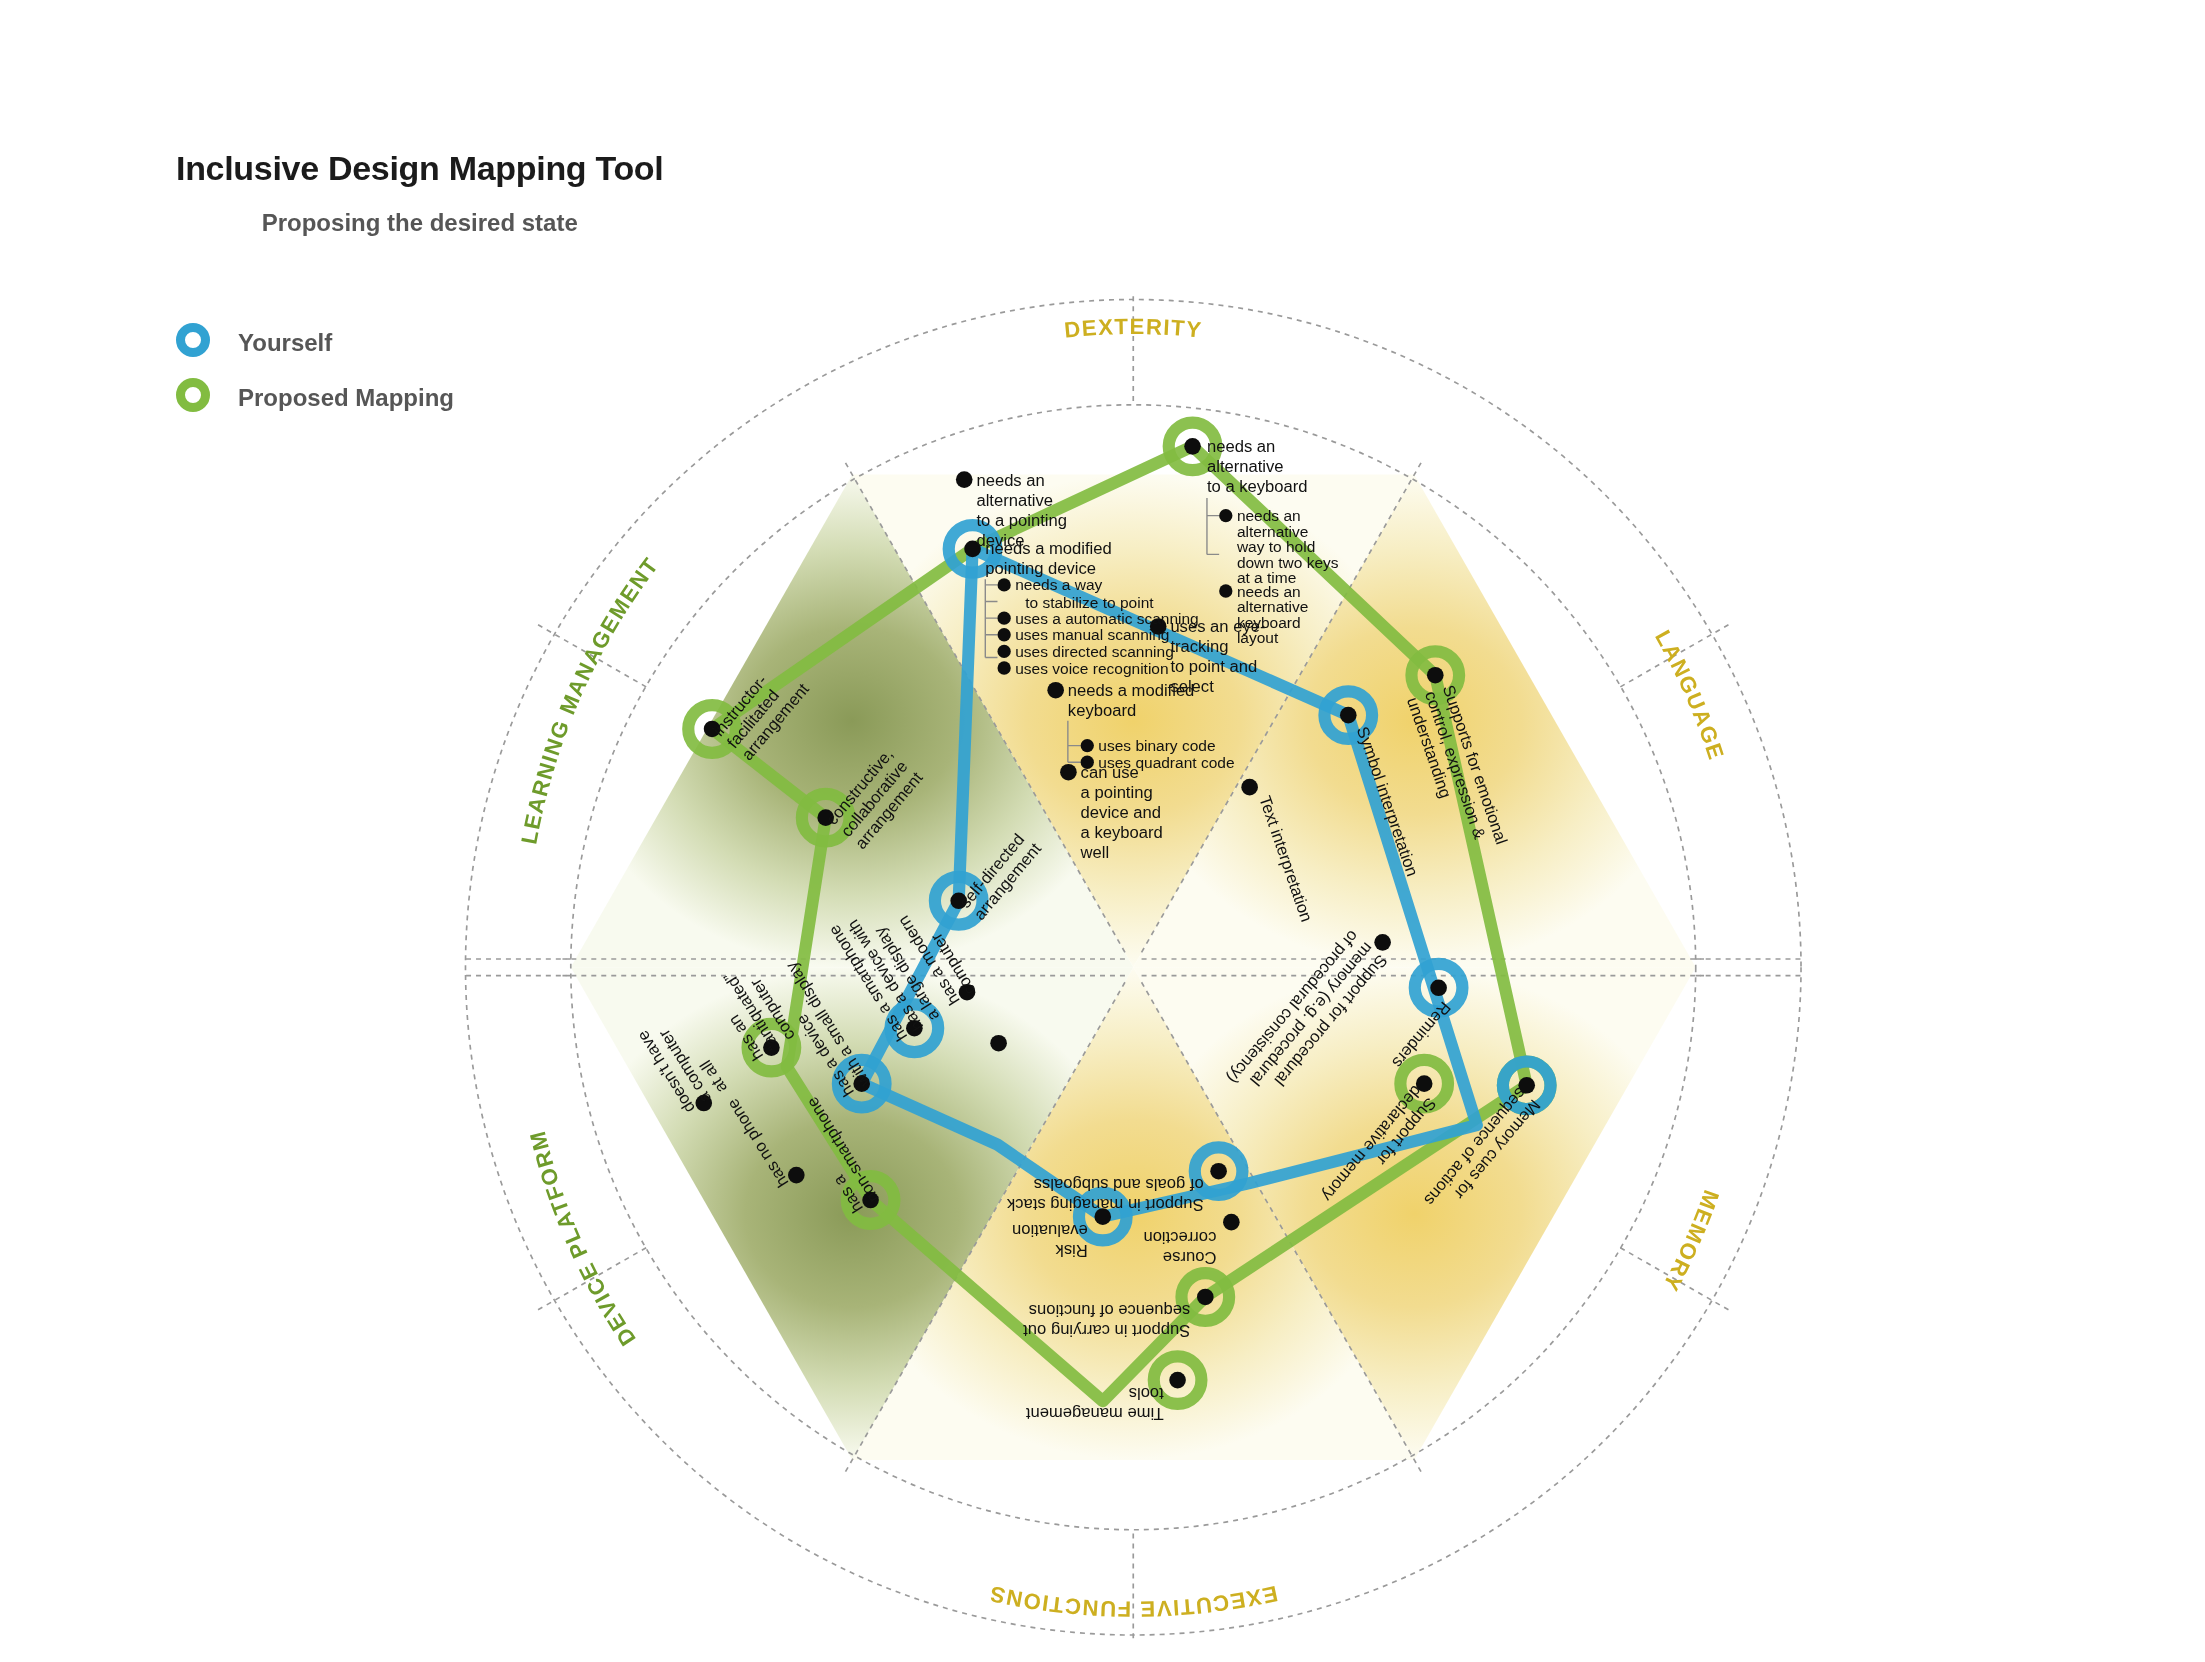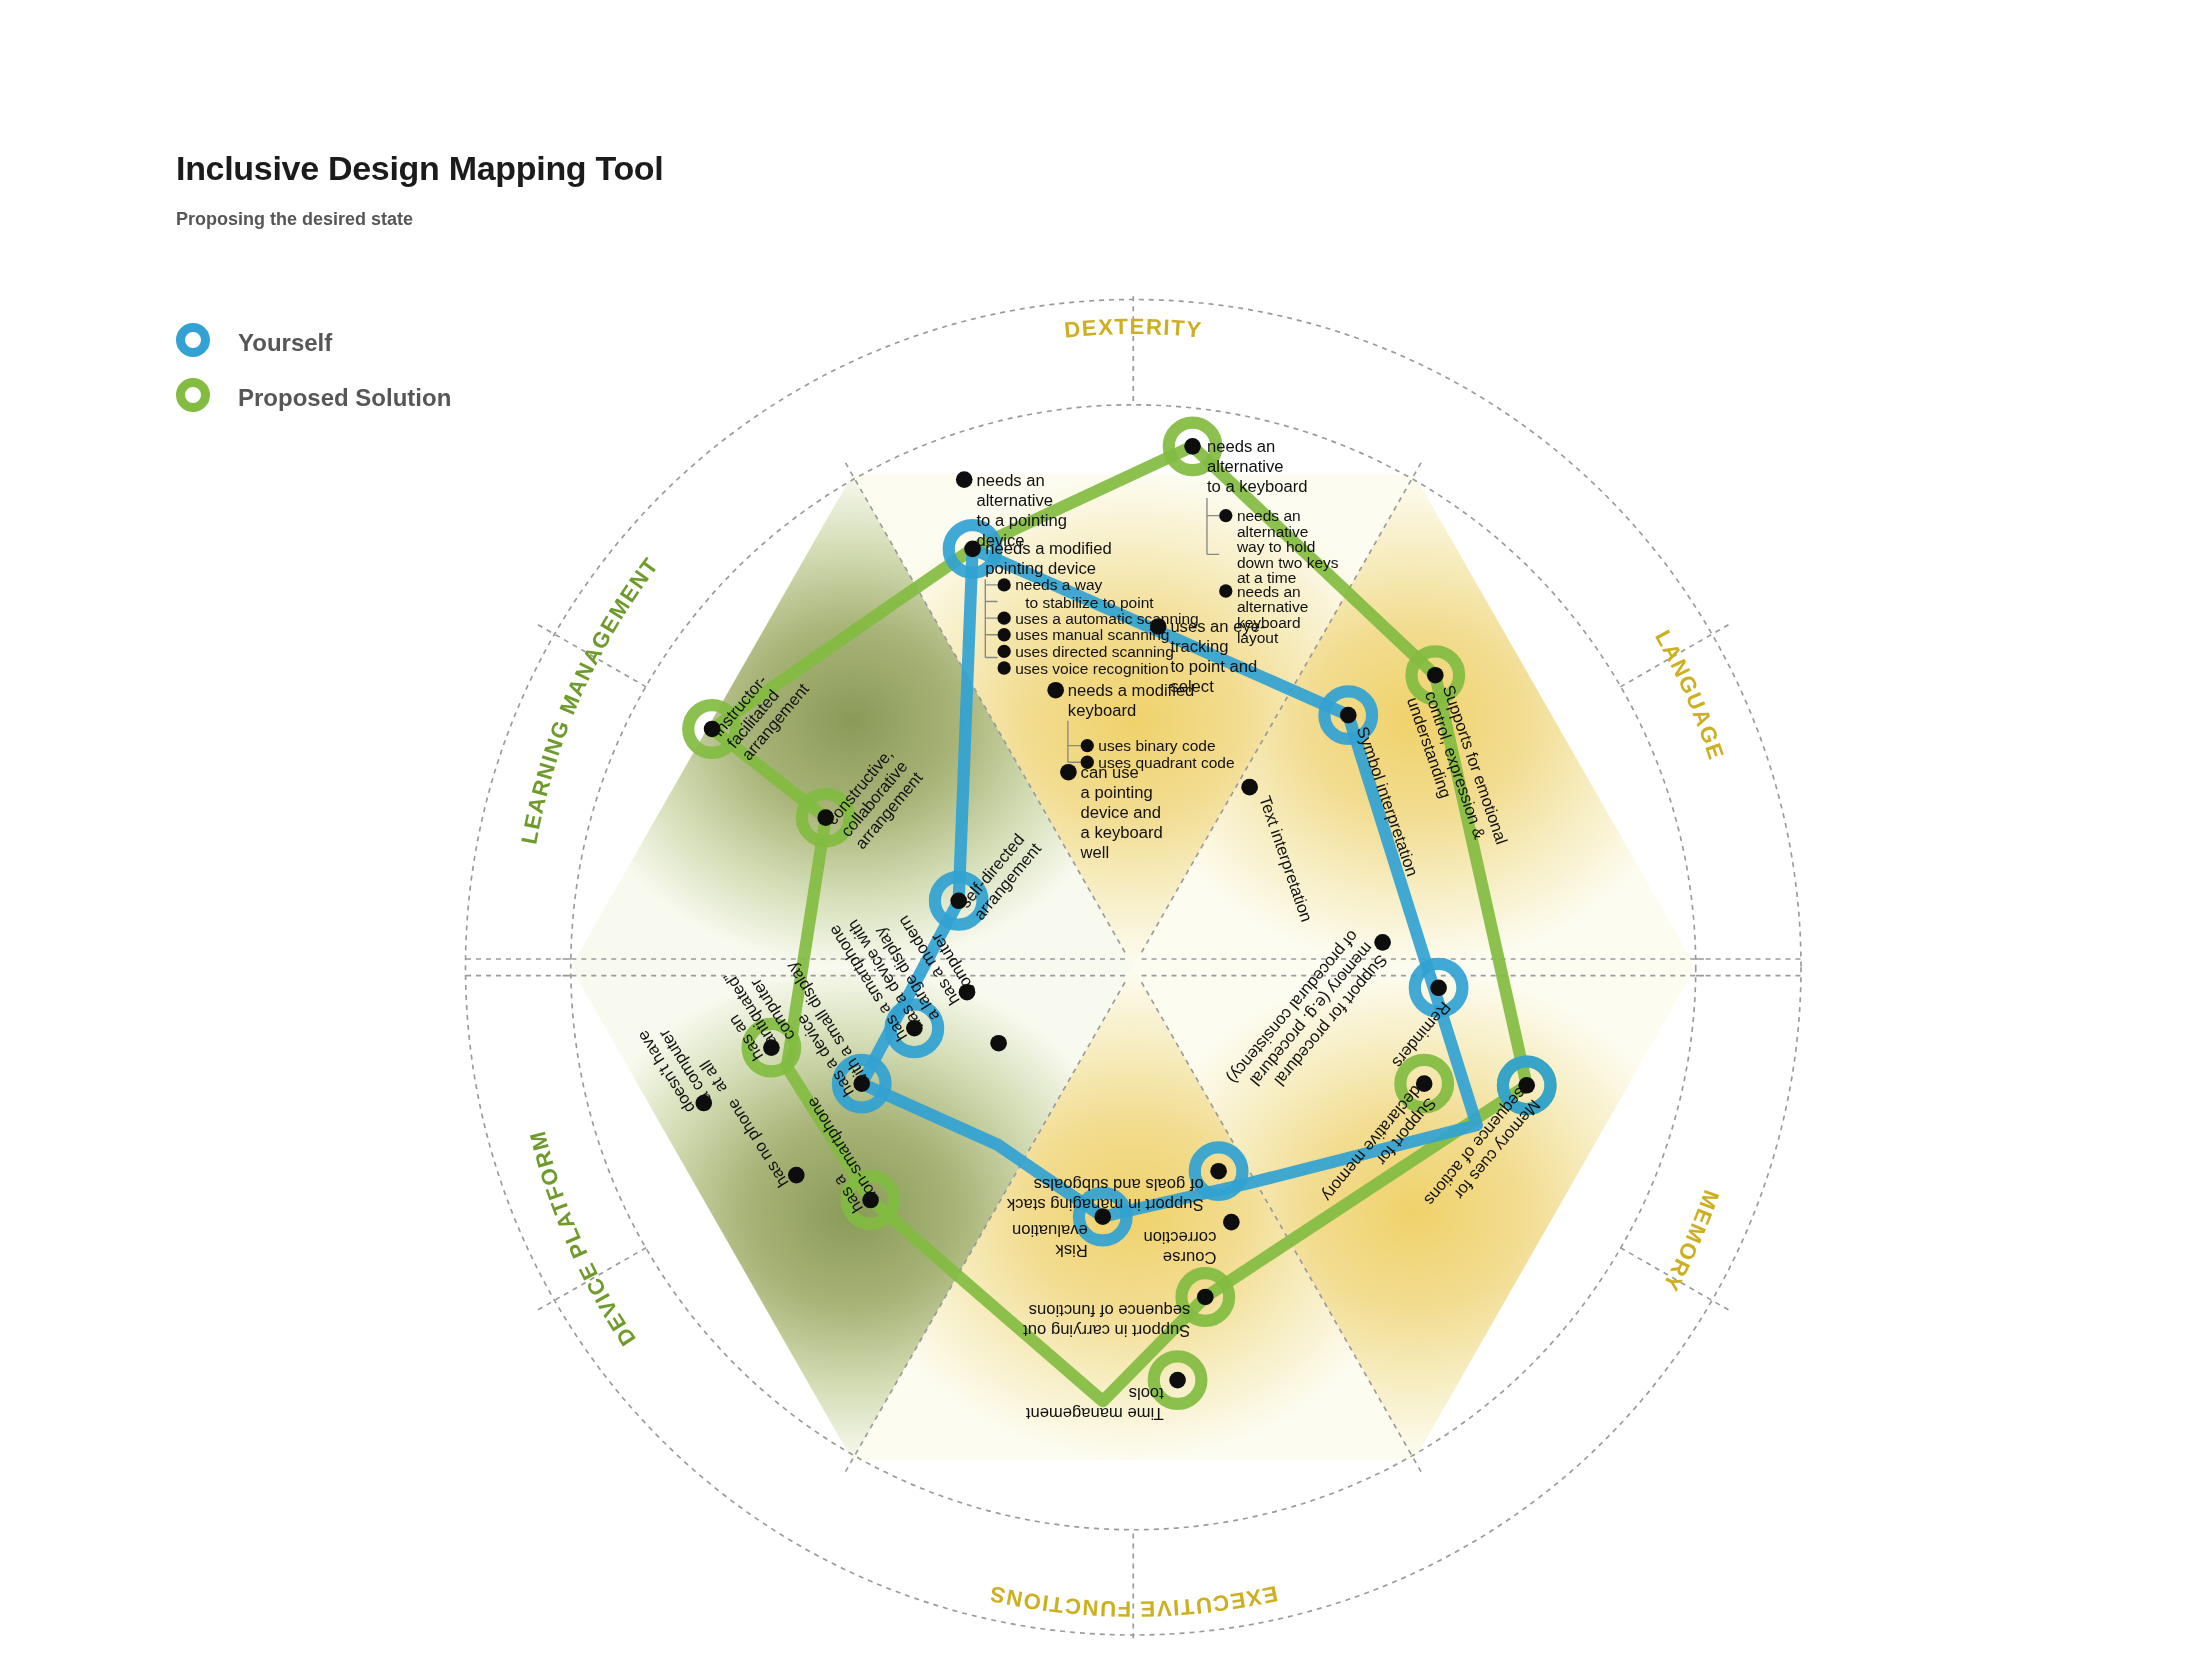--- a/index.html
+++ b/index.html
@@ -7,7 +7,7 @@
        font-family:"Liberation Sans","DejaVu Sans",sans-serif;}
   #header{position:absolute;left:176px;top:127px;margin-top:22px;}
   #title{font-size:34px;font-weight:bold;color:#1b1b1b;letter-spacing:-0.3px;margin:0;}
-  #subtitle{font-size:18px;font-weight:bold;color:#565656;margin:0;padding-top:21px;}
+  #subtitle{font-size:24px;font-weight:bold;color:#565656;margin:0;padding-top:21px;text-align:center;}
   #legend{position:absolute;left:176px;top:302px;}
   .legend-row{display:flex;align-items:flex-end;height:55px;}
   .legend-ring{width:34px;height:34px;border-radius:50%;box-sizing:border-box;}

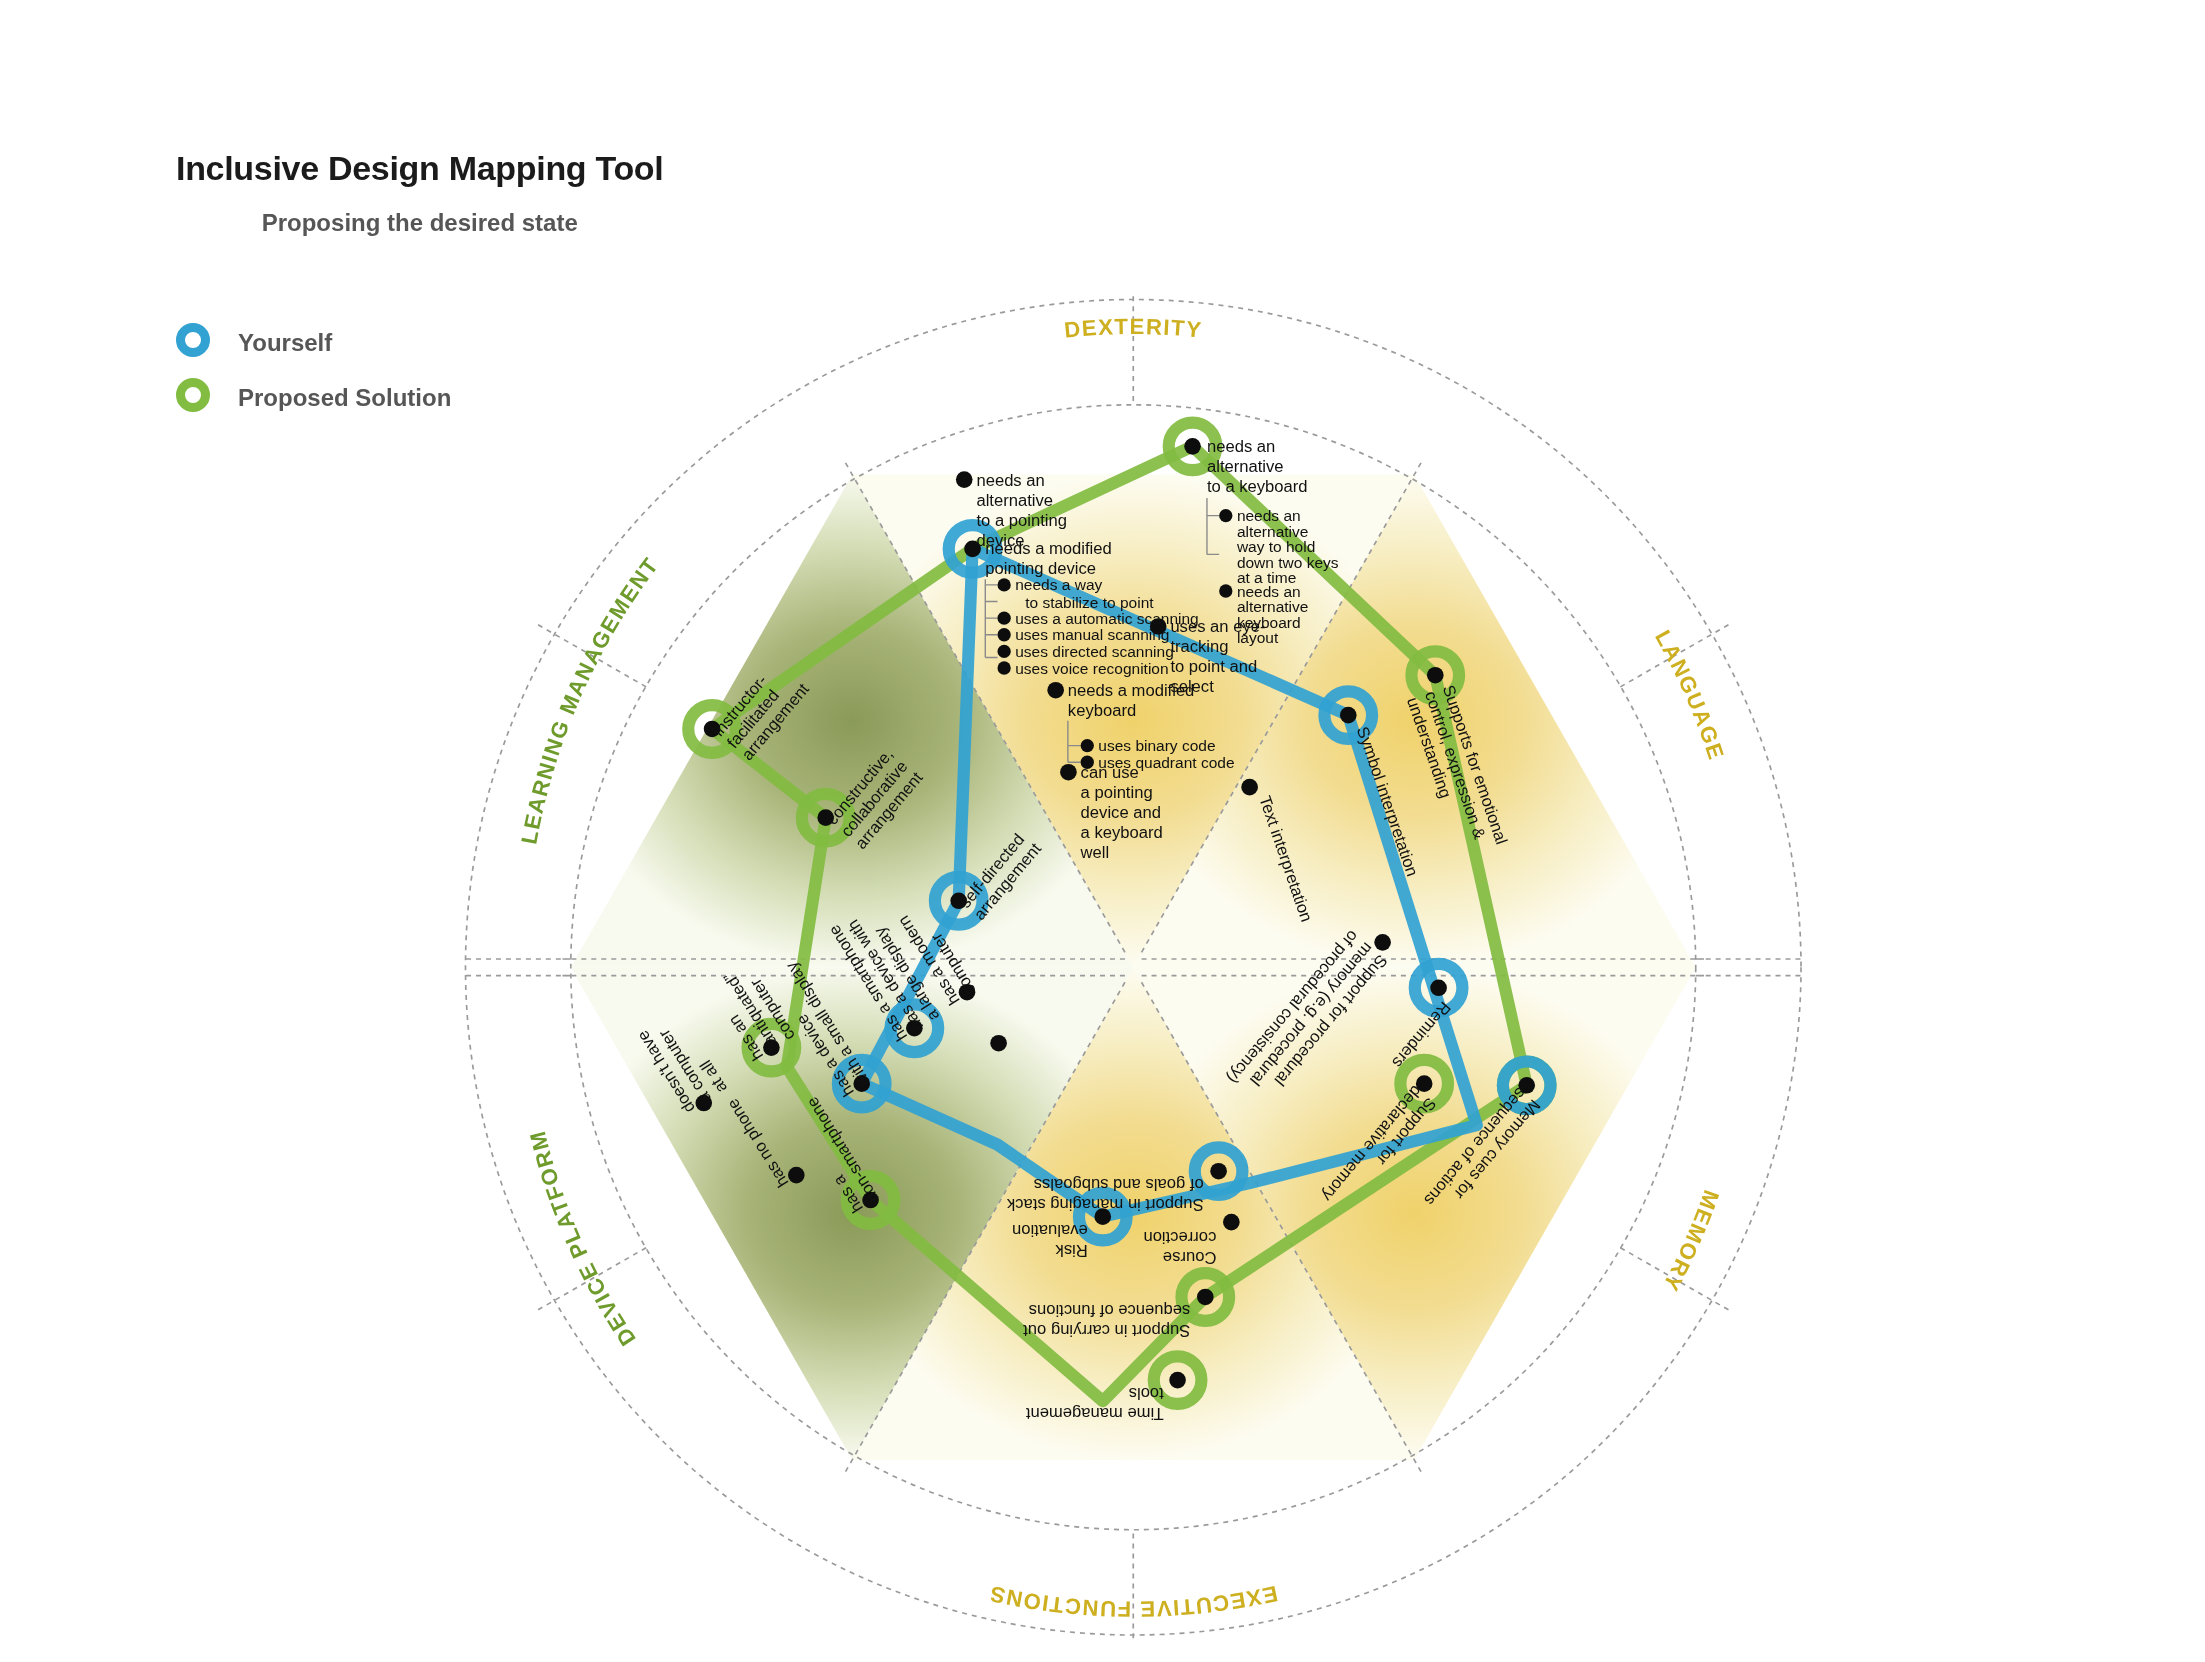--- a/index.html
+++ b/index.html
@@ -30,7 +30,7 @@
   </div>
   <div class="legend-row">
     <span class="legend-ring" style="border:9.4px solid #82BC41;"></span>
-    <span class="legend-label">Proposed Solution</span>
+    <span class="legend-label">Proposed Mapping</span>
   </div>
 </div>
 

